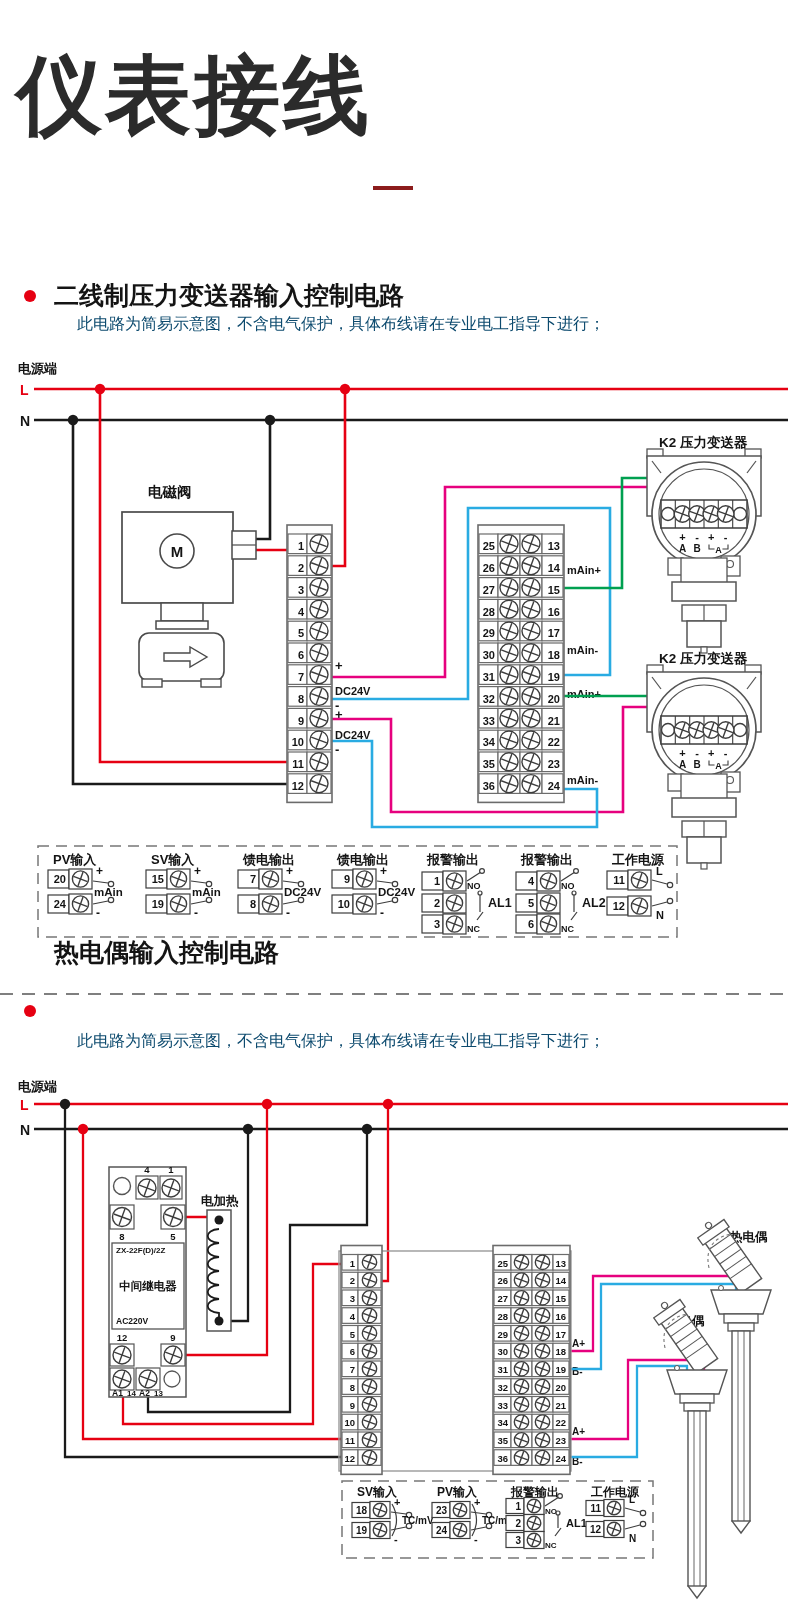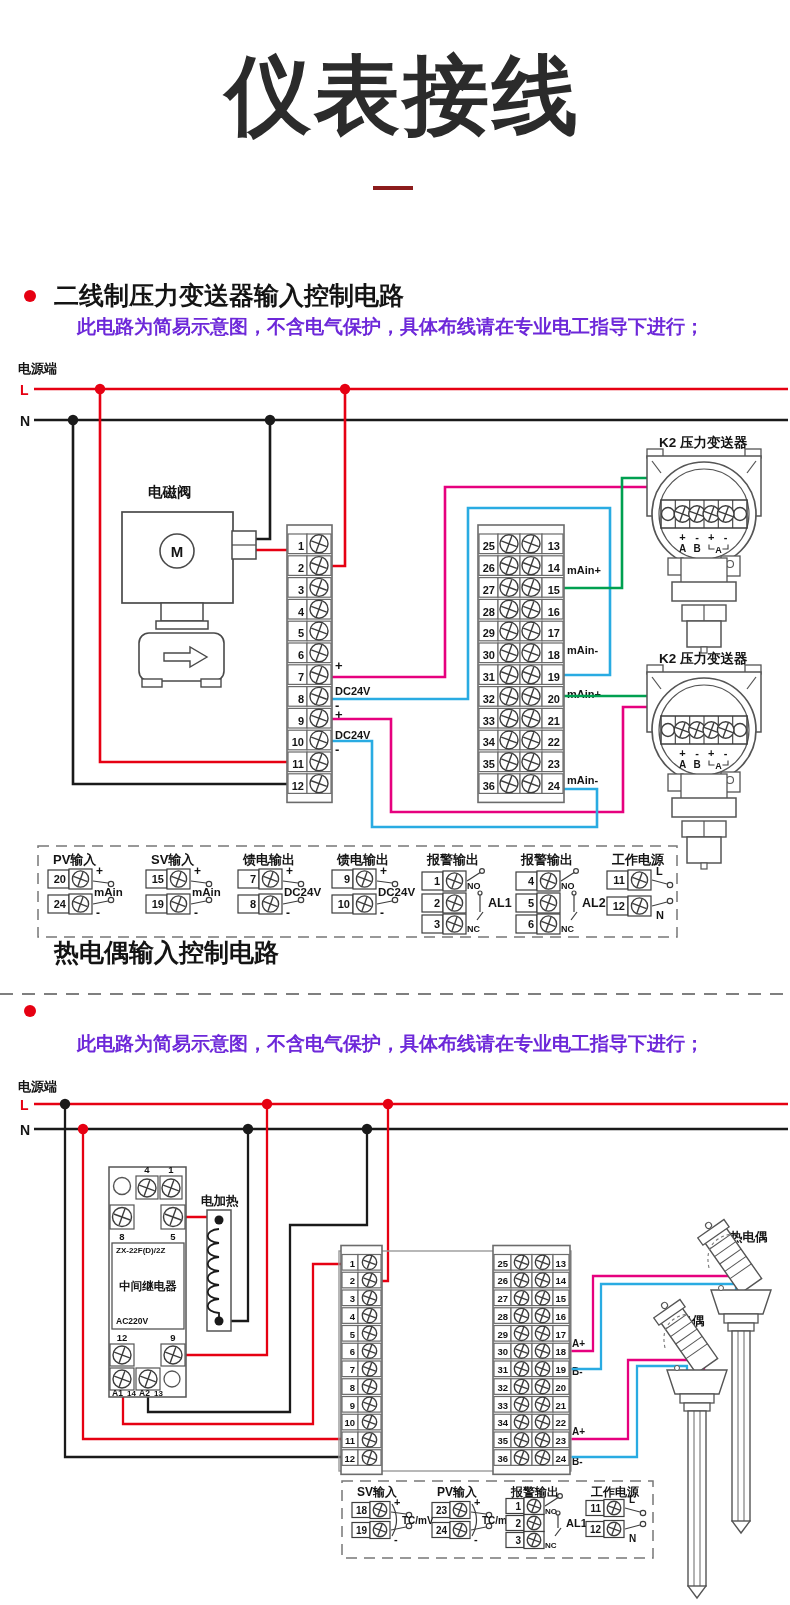--- a/index.html
+++ b/index.html
@@ -6,7 +6,7 @@
   body{width:790px;height:1605px;position:relative;background:#ffffff;
        font-family:"Liberation Sans","DejaVu Sans",sans-serif;color:#111;overflow:hidden;}
   .abs{position:absolute;}
-  .main-title{left:16px;right:0;top:48px;text-align:center;font-size:86px;font-weight:900;
+  .main-title{left:16px;right:0;top:48px;font-size:86px;font-weight:900;
               color:#2b2b2b;letter-spacing:3px;line-height:1.1;}
   .red-dash{left:373px;top:186px;width:40px;height:4px;background:#8c1c1c;}
   .bullet{width:12px;height:12px;border-radius:50%;background:#e60012;}

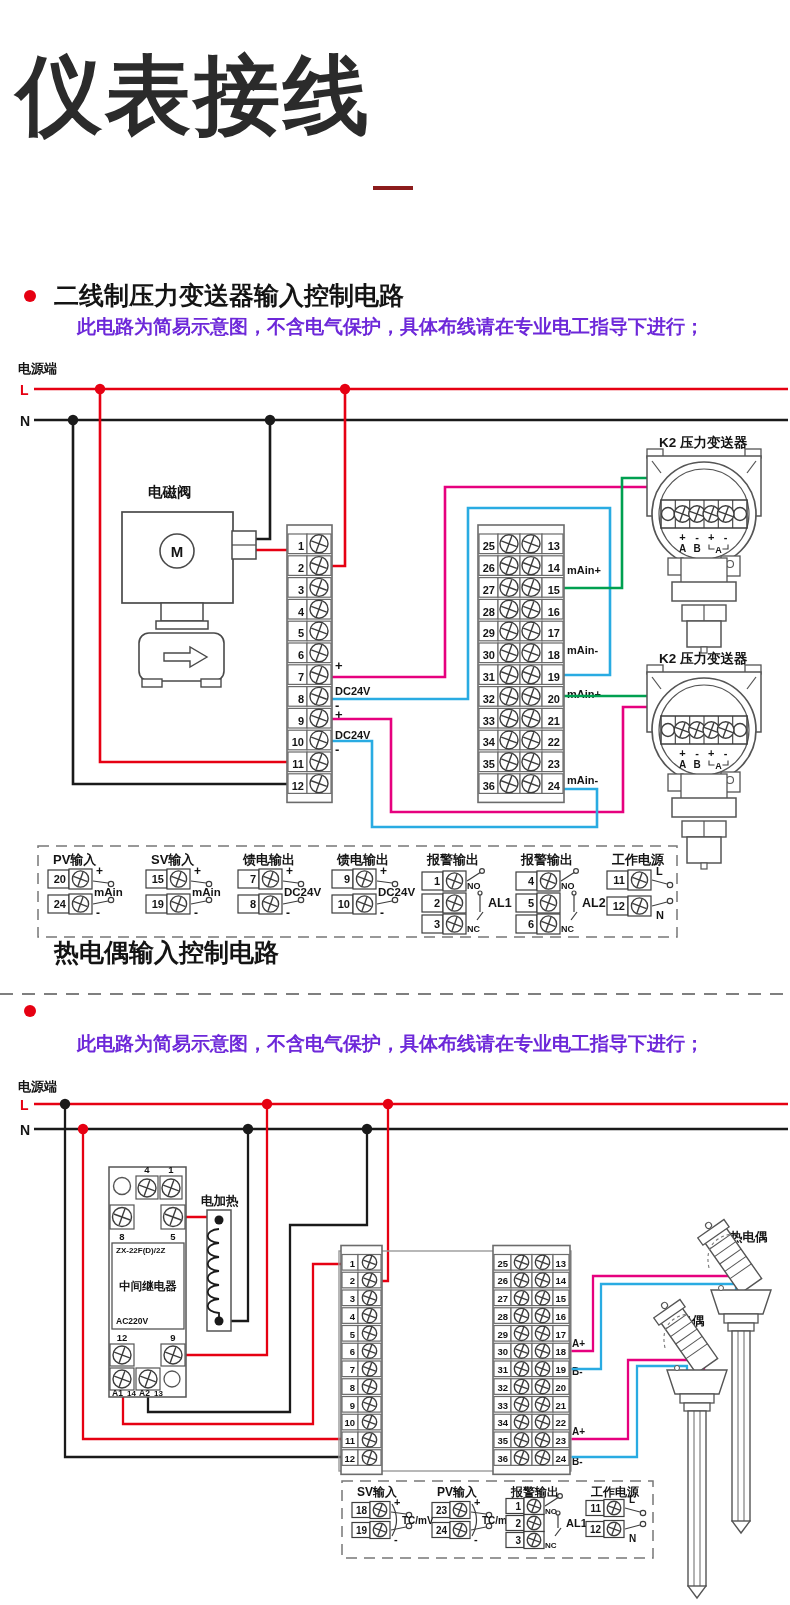--- a/index.html
+++ b/index.html
@@ -11,7 +11,7 @@
   .red-dash{left:373px;top:186px;width:40px;height:4px;background:#8c1c1c;}
   .bullet{width:12px;height:12px;border-radius:50%;background:#e60012;}
   .sec-heading{font-size:25px;font-weight:800;color:#141414;text-align:center;}
-  .sec-note{font-size:19px;font-weight:700;color:#6d28d9;}
+  .sec-note{font-size:16px;font-weight:400;color:#0c4a6e;}
   #diagram{position:absolute;left:0;top:0;}
 </style>
 </head>

